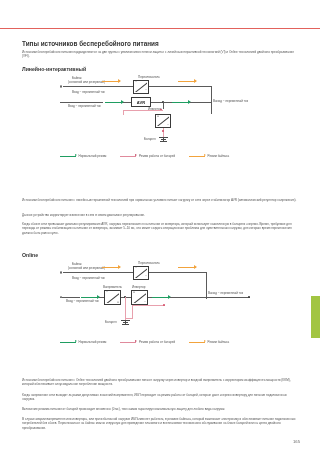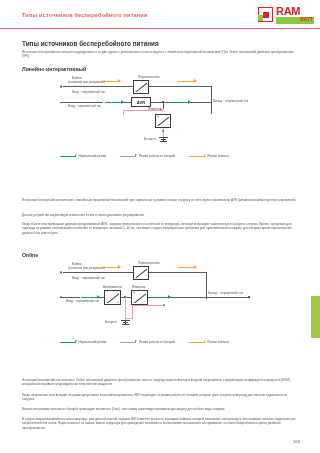--- a/index.html
+++ b/index.html
@@ -146,19 +146,6 @@
 
 <div class="page">
 
-  <div class="header">
-    <div class="header-title">Типы источников бесперебойного питания</div>
-    <div class="logo">
-      <div class="logo-mark">
-        <div class="logo-mark-inner"></div>
-      </div>
-      <div class="logo-mark-g"></div>
-      <div class="logo-ram">RAM</div>
-      <div class="logo-batt">
-        <span>BATT</span>
-      </div>
-    </div>
-  </div>
   <div class="rule rule-top"></div>
 
   <div class="h1" style="top:40px">Типы источников бесперебойного питания</div>

